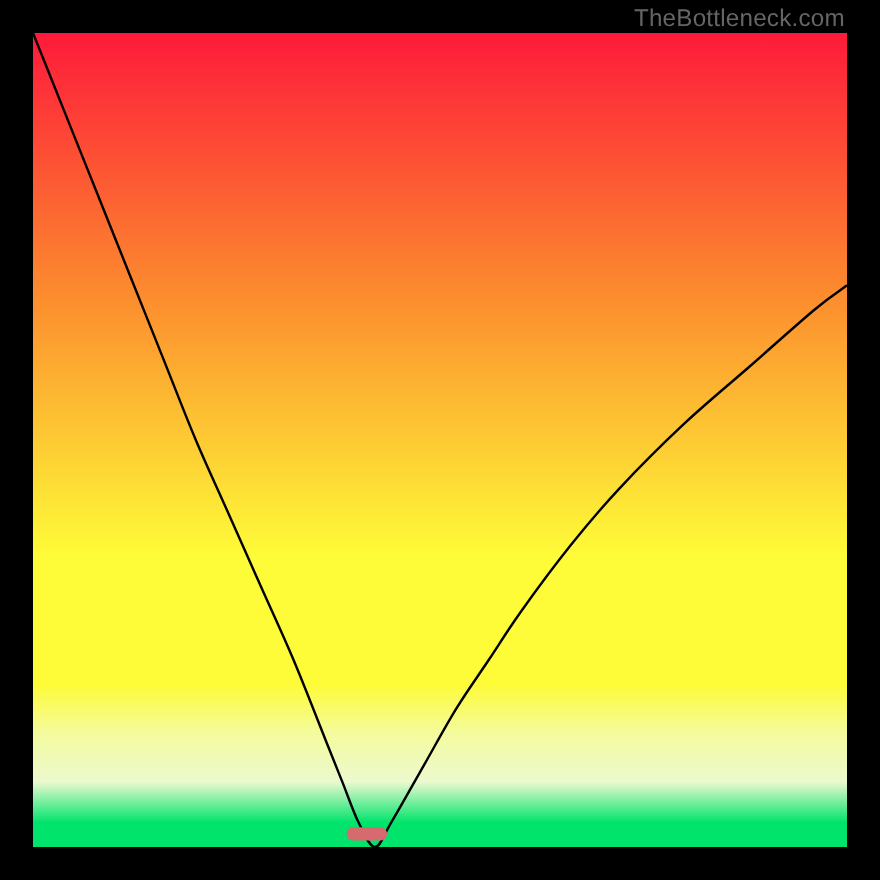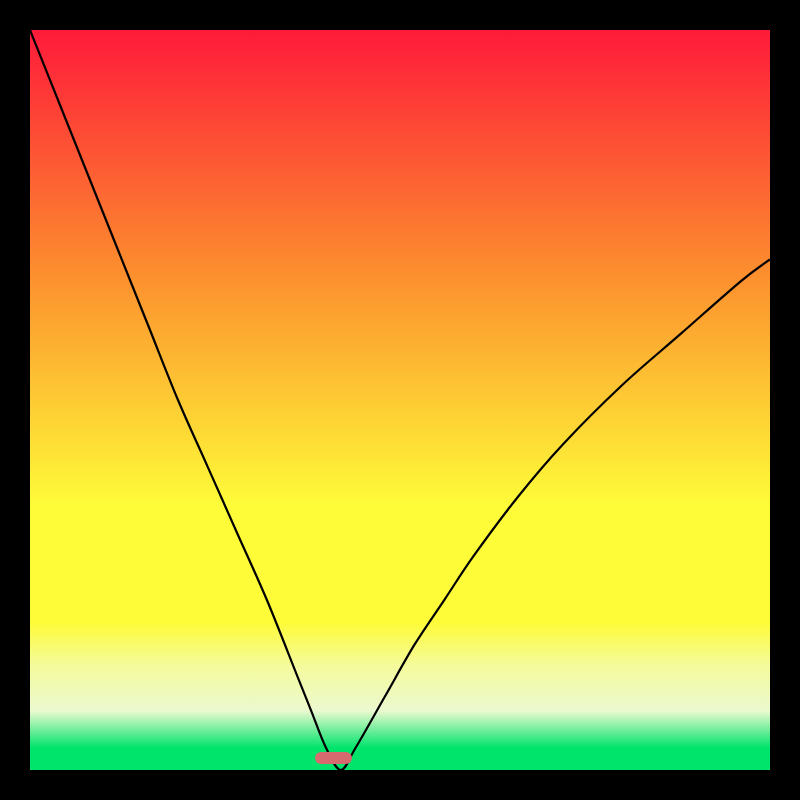--- a/index.html
+++ b/index.html
@@ -59,6 +59,7 @@
 
 <div class="frame">
 
+  <div class="watermark">TheBottleneck.com</div>
 
   <div class="plot">
 

